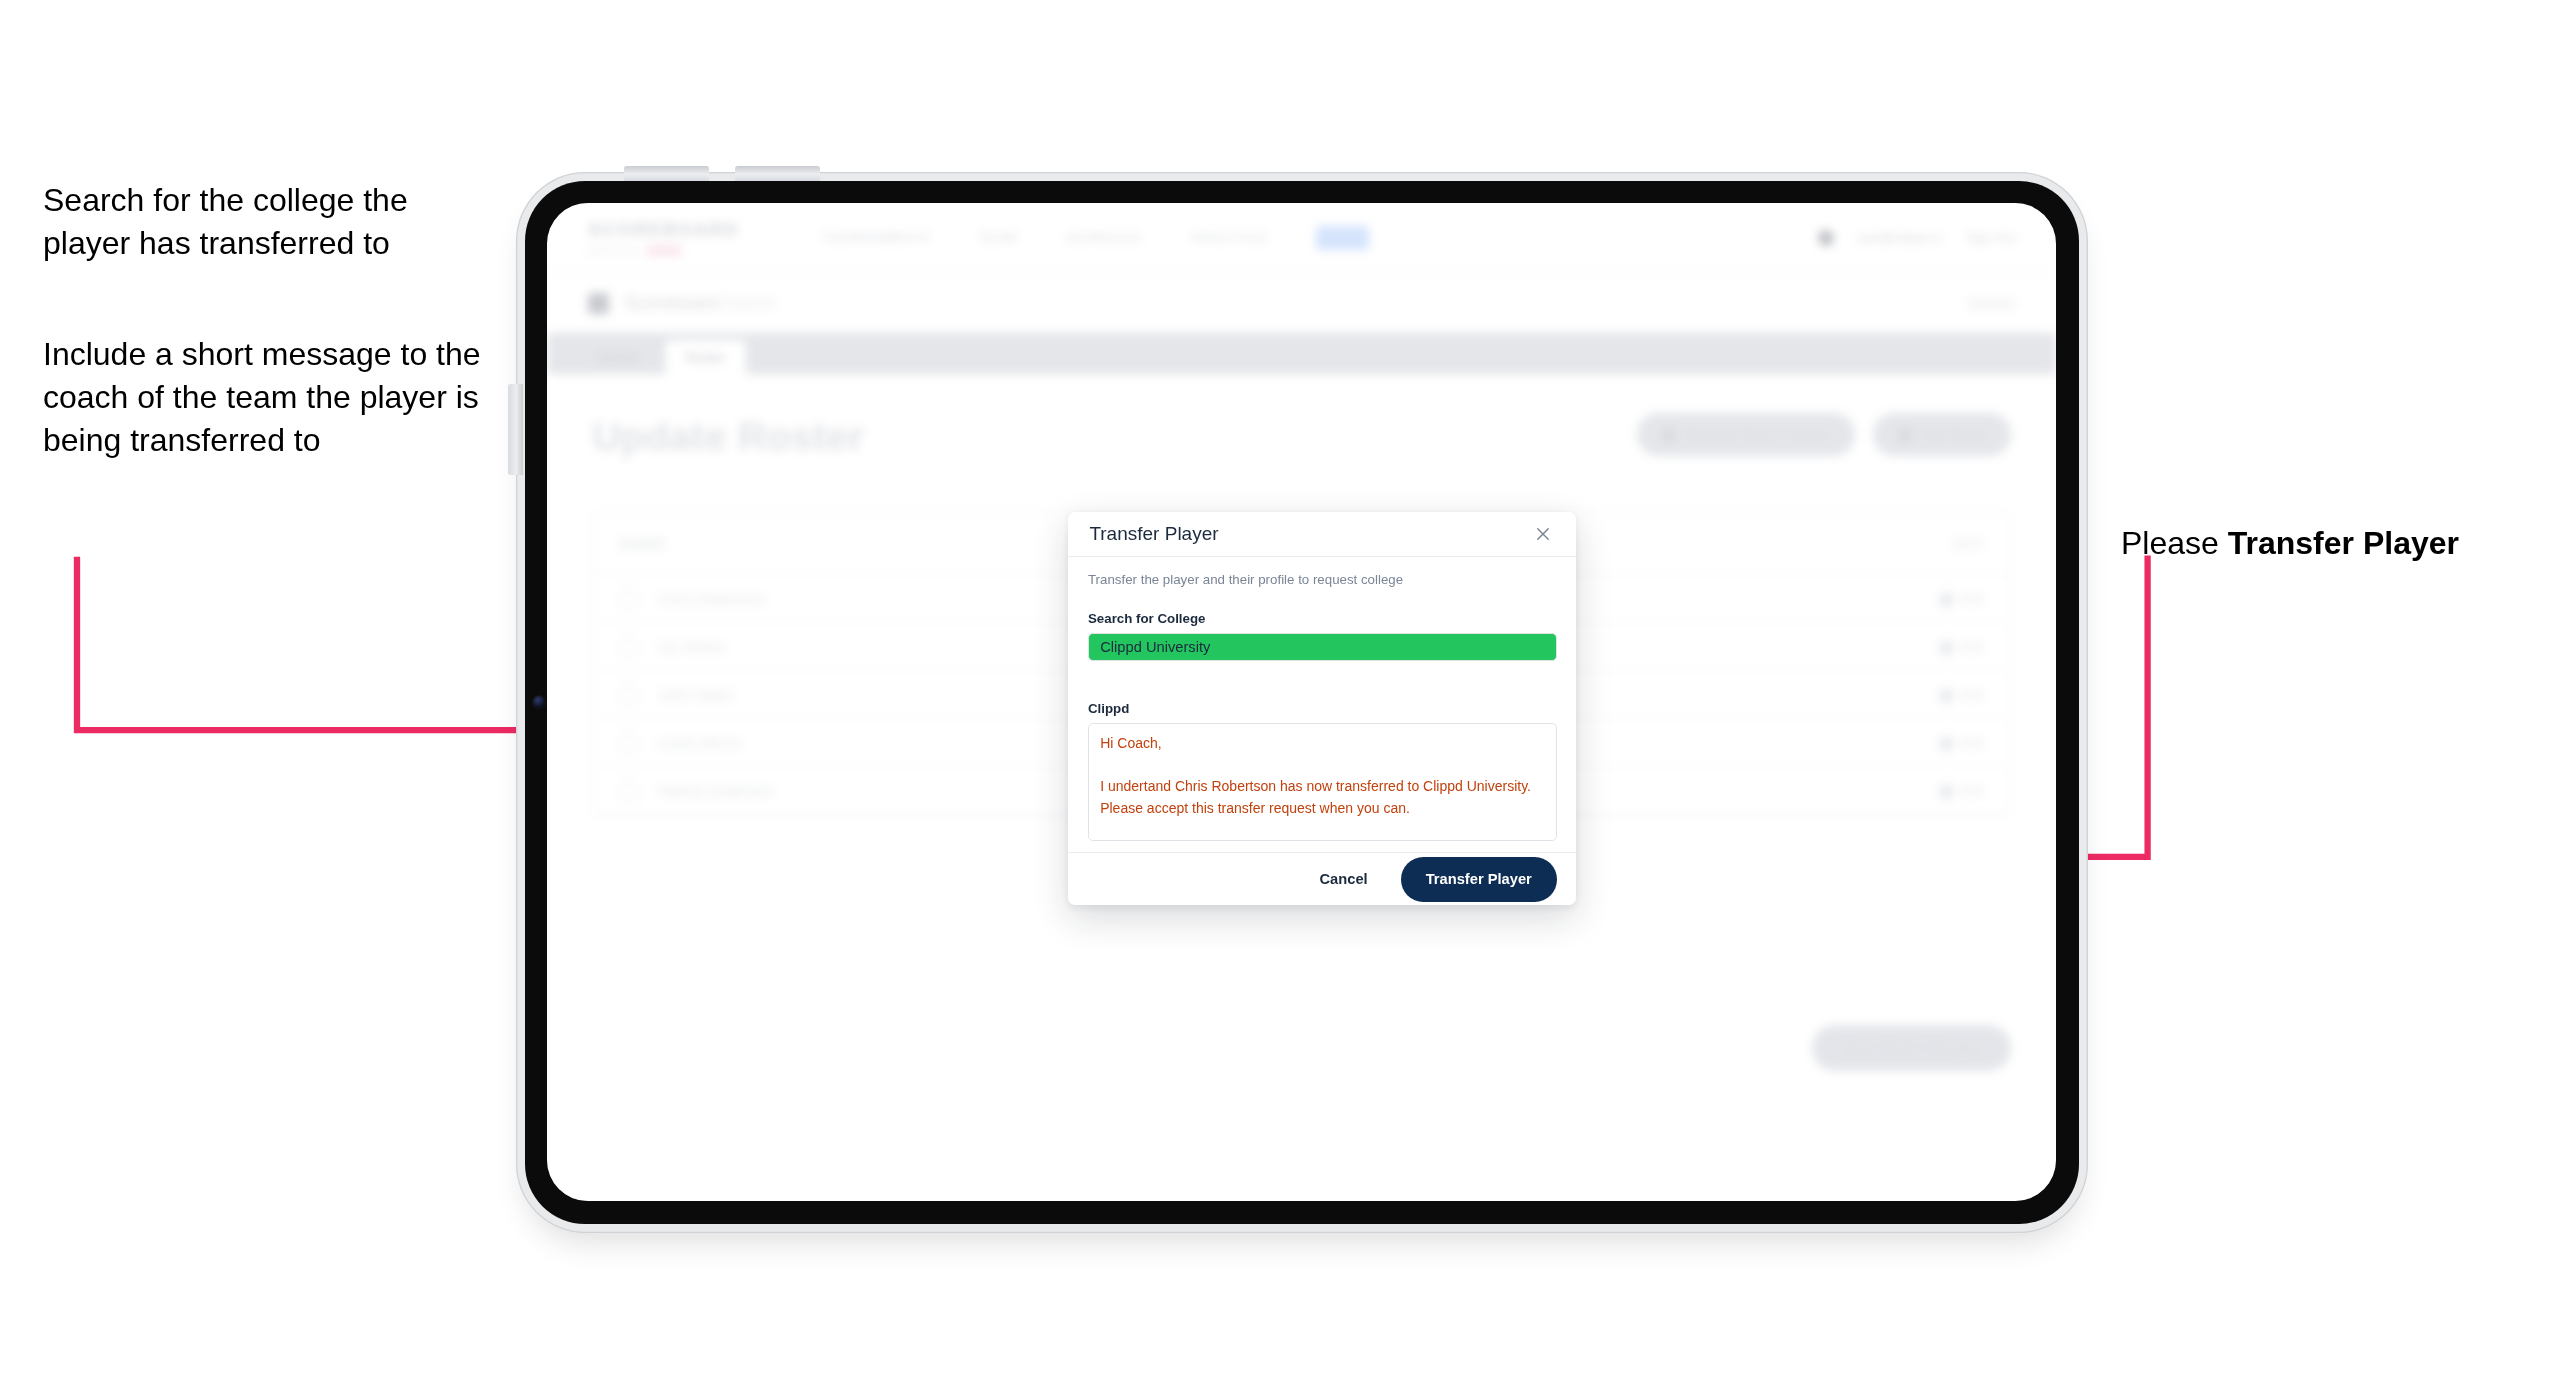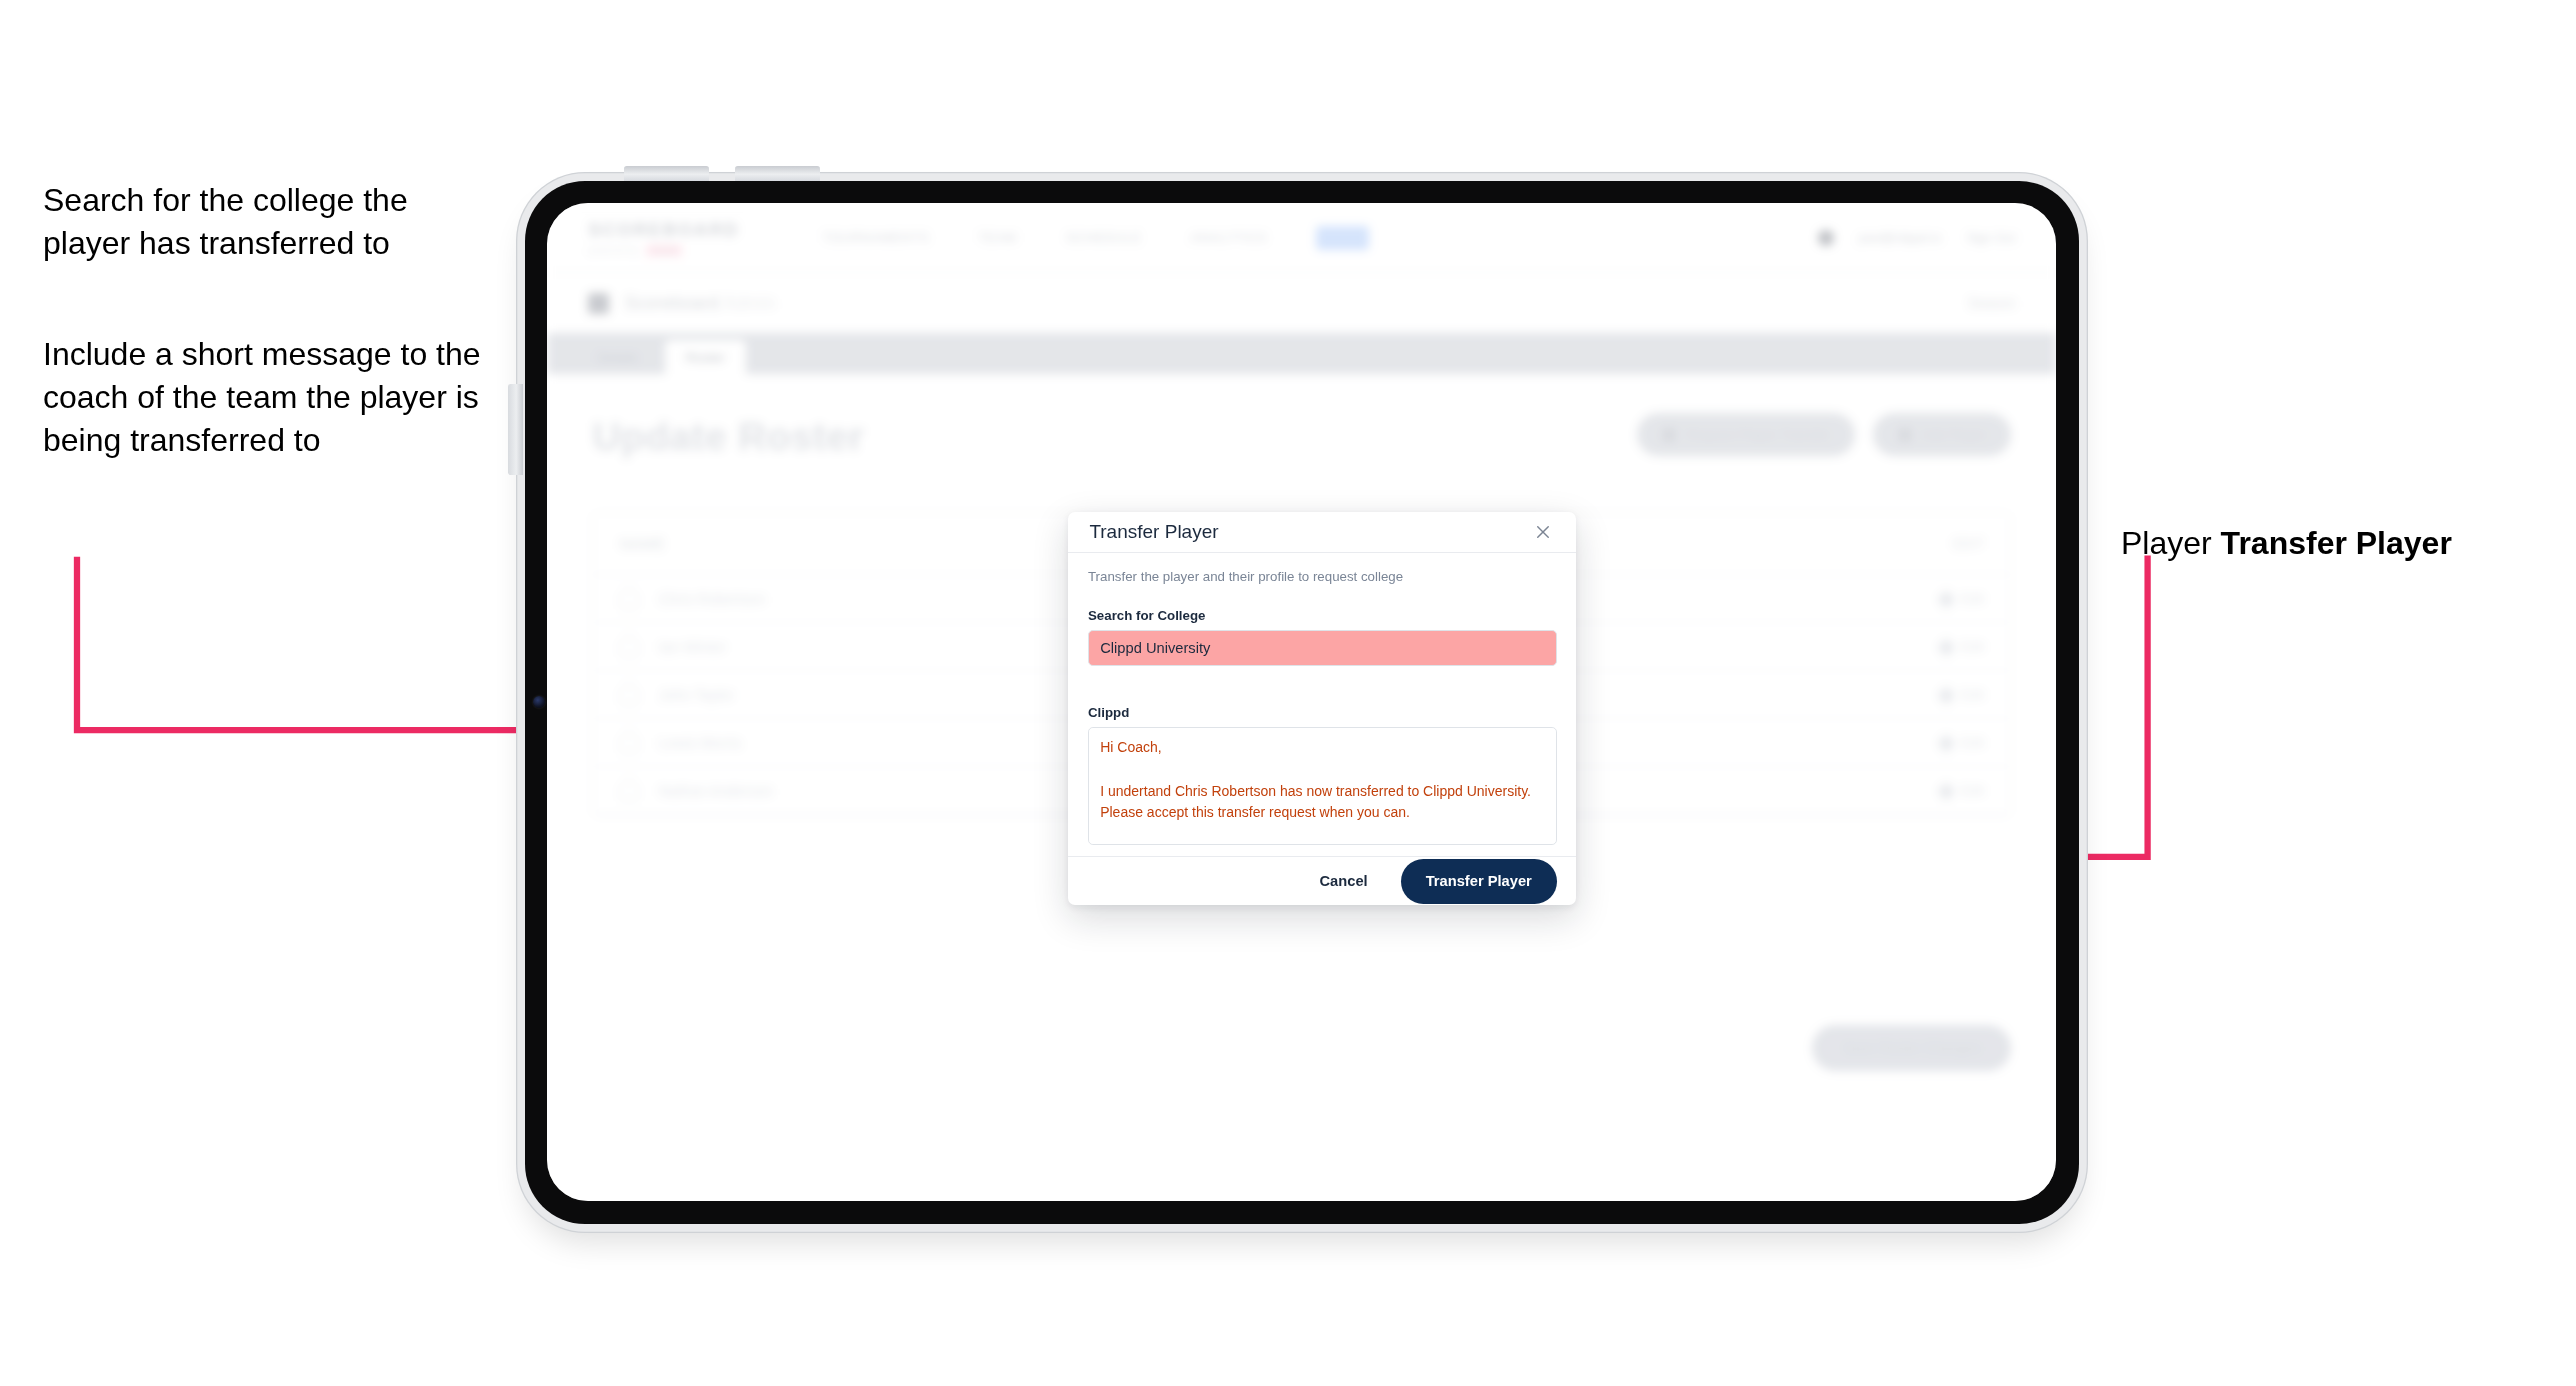--- a/index.html
+++ b/index.html
@@ -192,7 +192,7 @@
   <div class="anno" id="anno-left-2">Include a short message to the coach of the team the player is being transferred to</div>
 
   <div class="anno" id="anno-right-1">
-    <span>Player </span><span class="strong">Transfer Player</span>
+    <span>Please </span><span class="strong">Transfer Player</span>
   </div>
 
   <svg class="arrow-svg" viewBox="0 0 3680 1980">

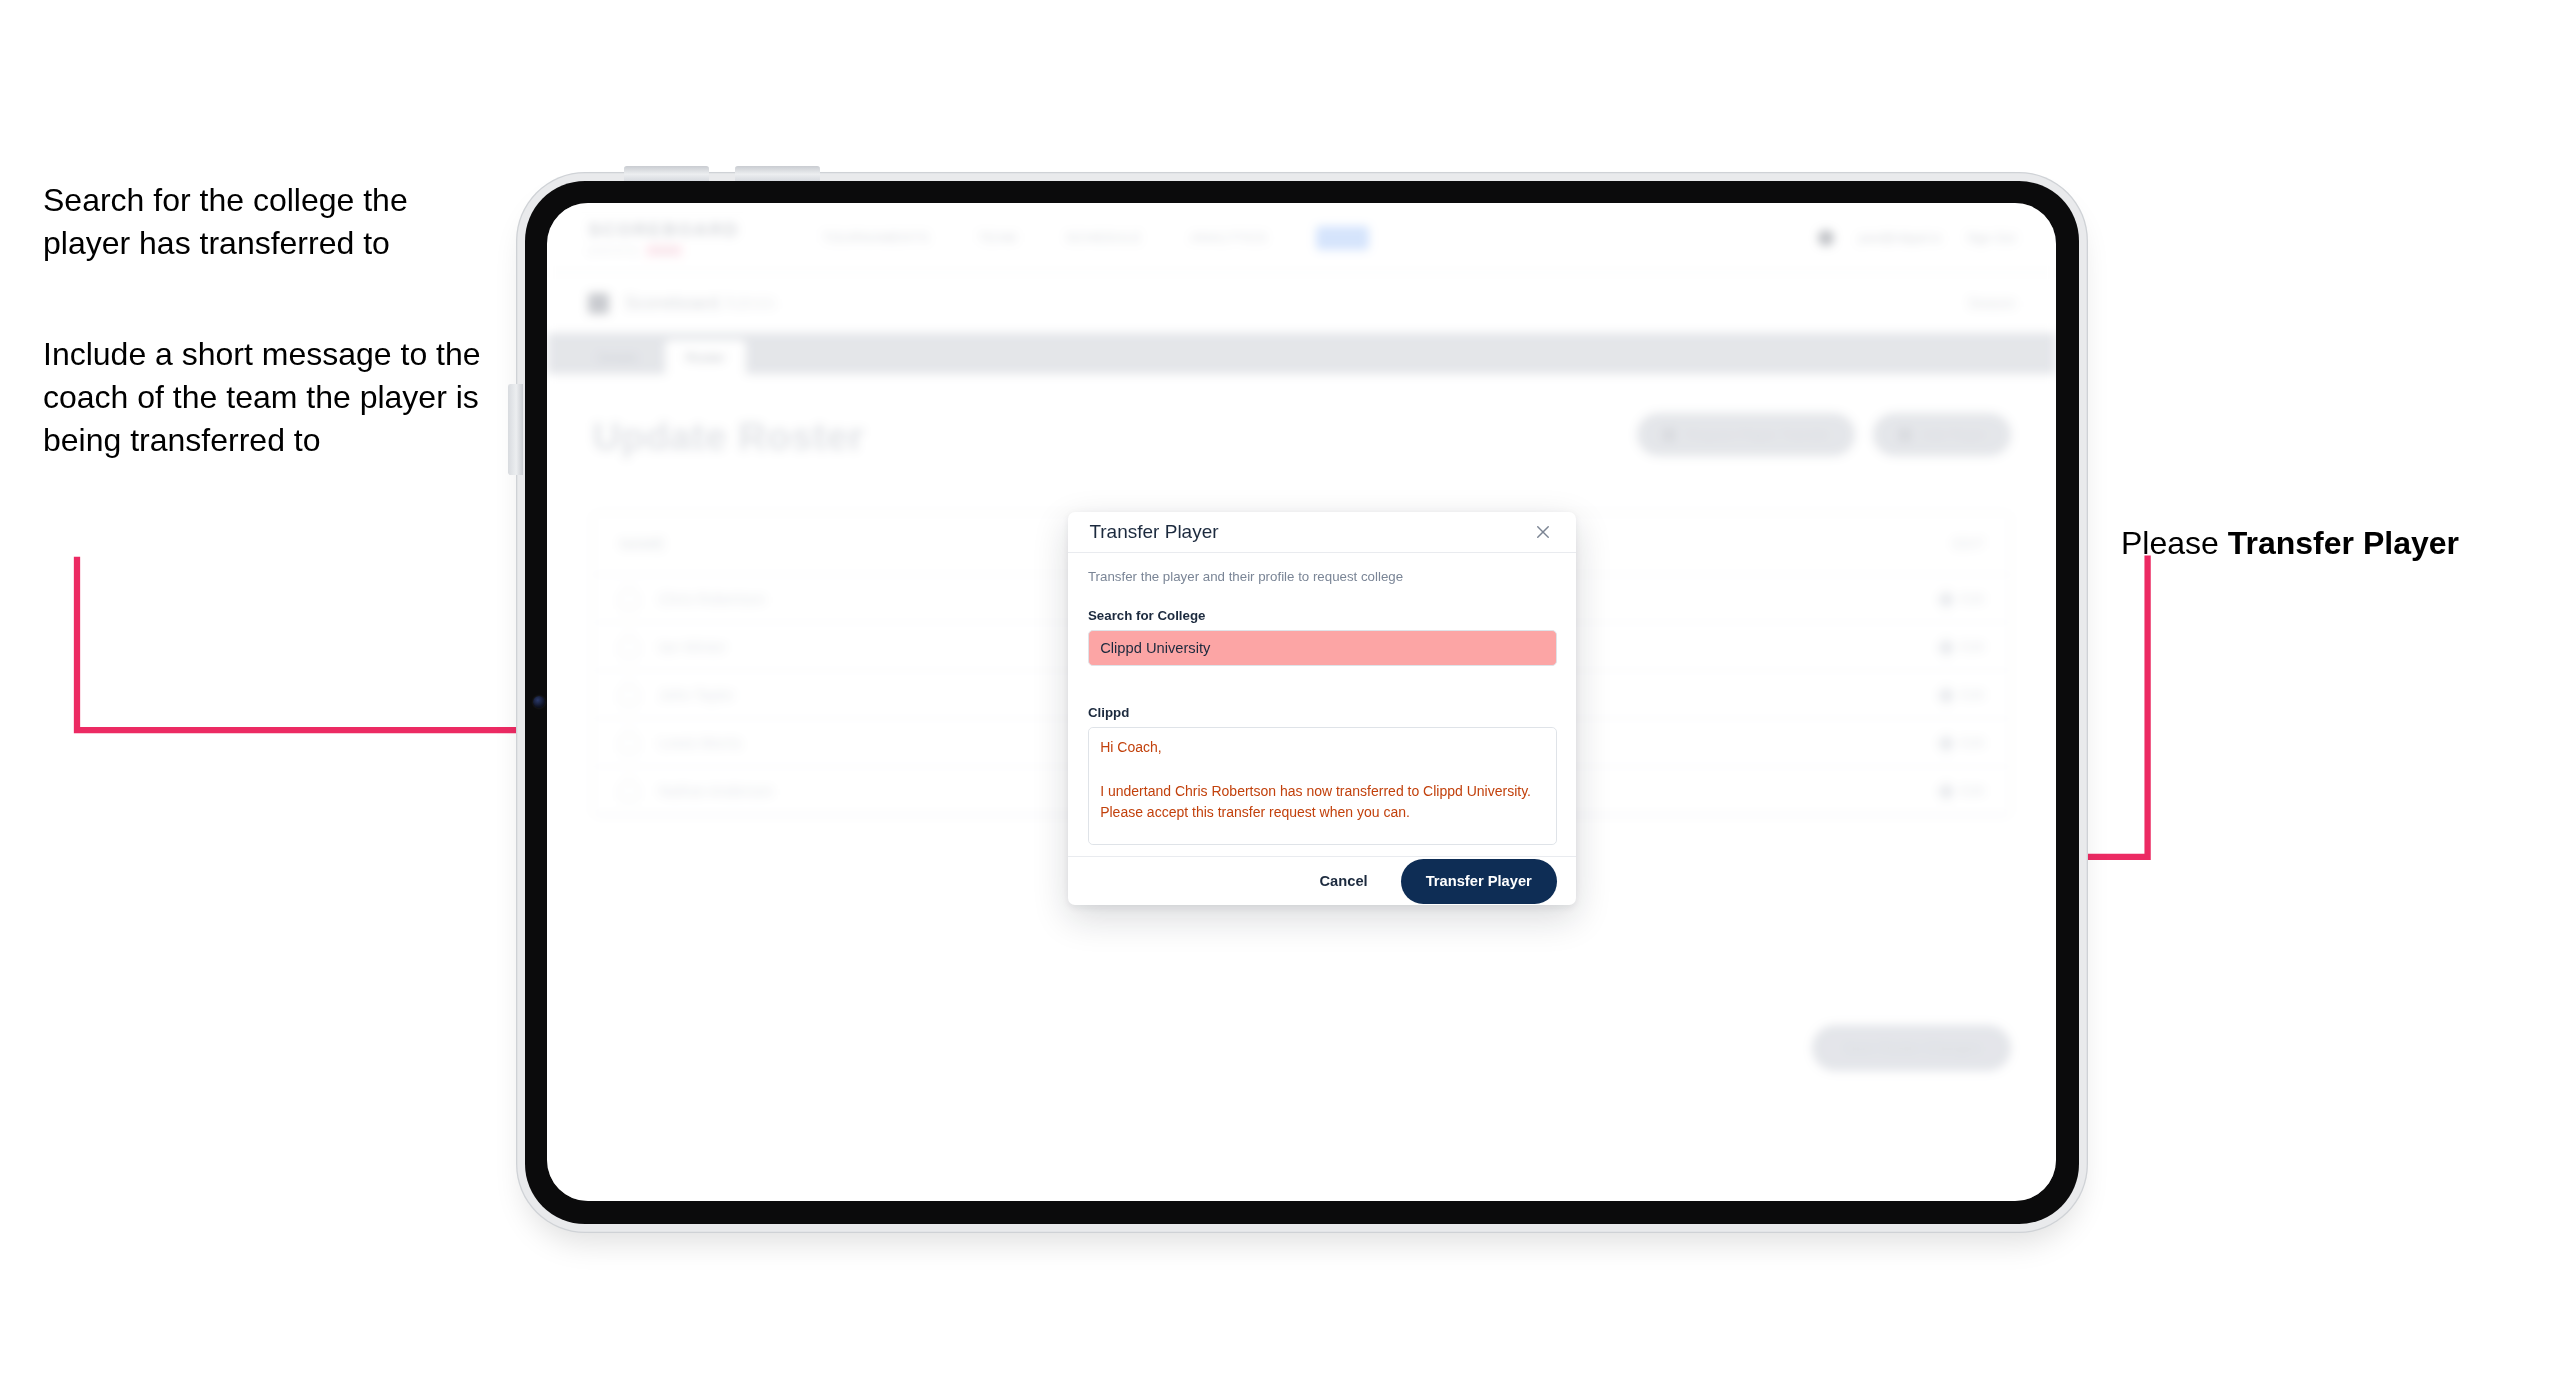--- a/index.html
+++ b/index.html
@@ -157,9 +157,9 @@
   #modal-desc { font-size: 13.3px; color: #7a8596; margin-bottom: 17px; }
   .field-label { font-size: 13.3px; color: #1c2a3e; font-weight: bold; margin-bottom: 7px; margin-top: 24px; }
   #college-input {
-    width: 100%; height: 36px; border: 0.7px solid #dfe3e8; border-radius: 4.9px;
+    width: 100%; height: 28px; border: 0.7px solid #dfe3e8; border-radius: 4.9px;
     padding: 0 11.2px; font-size: 14.7px; color: #1c2a3e;
-    font-family: "Liberation Sans", sans-serif; background: #fca5a5;
+    font-family: "Liberation Sans", sans-serif; background: #22c55e;
     display: flex; align-items: center;
   }
   .spacer { height: 15.4px; }

